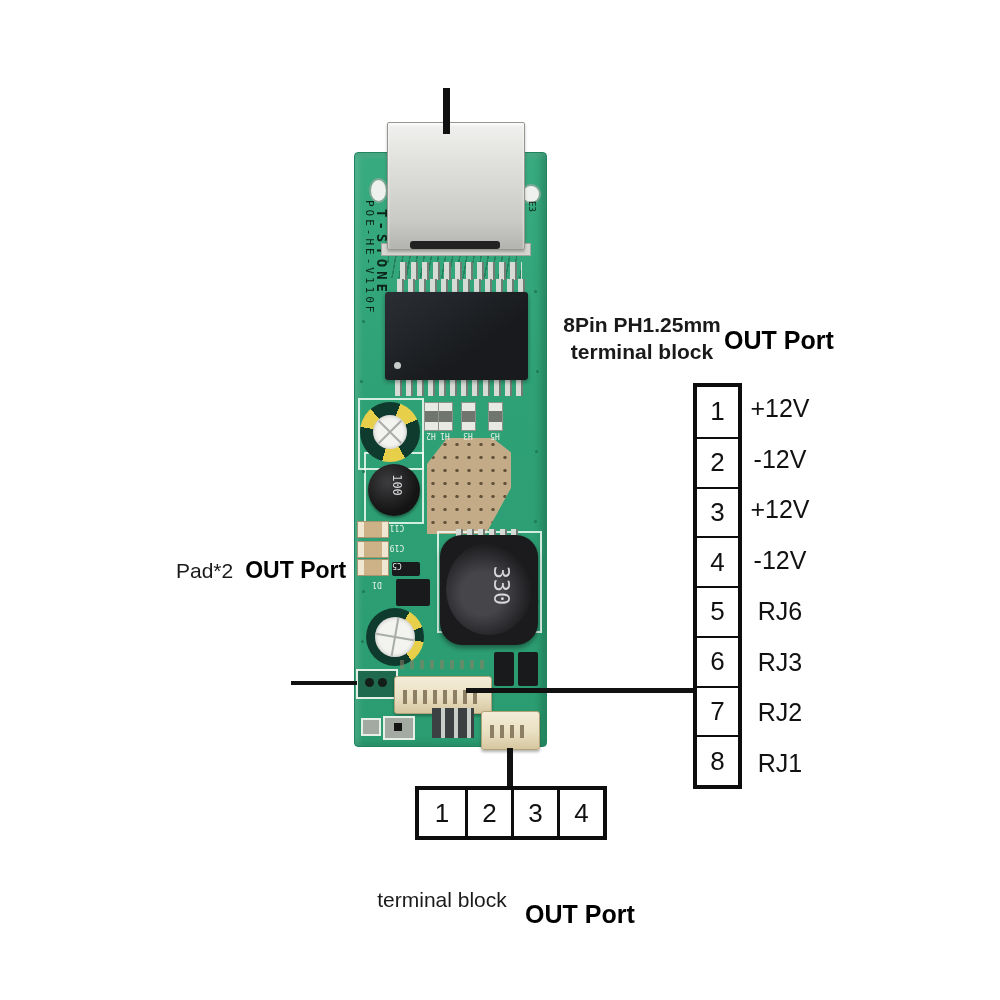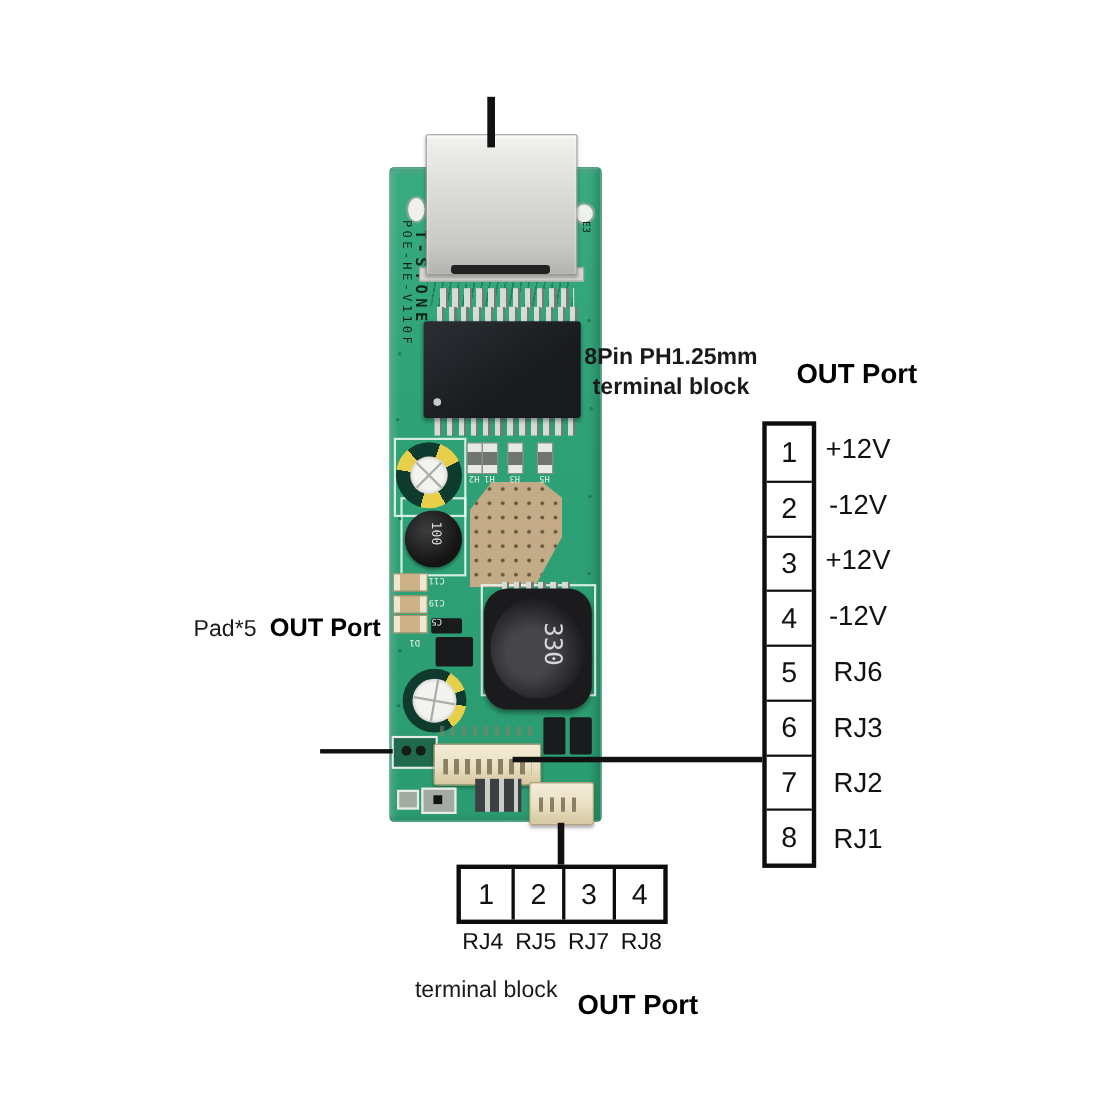--- a/index.html
+++ b/index.html
@@ -173,7 +173,7 @@
   <div class="abs blk" style="left:494px;top:652px;width:20px;height:34px;"></div>
   <div class="abs blk" style="left:518px;top:652px;width:20px;height:34px;"></div>
 
-  <div class="abs center" style="left:524px;top:311px;width:172px;z-index:50;">
+  <div class="abs center" style="left:556px;top:311px;width:172px;z-index:50;">
     <div class="t-bold-sm">8Pin PH1.25mm</div>
     <div class="t-bold-sm">terminal block</div>
   </div>

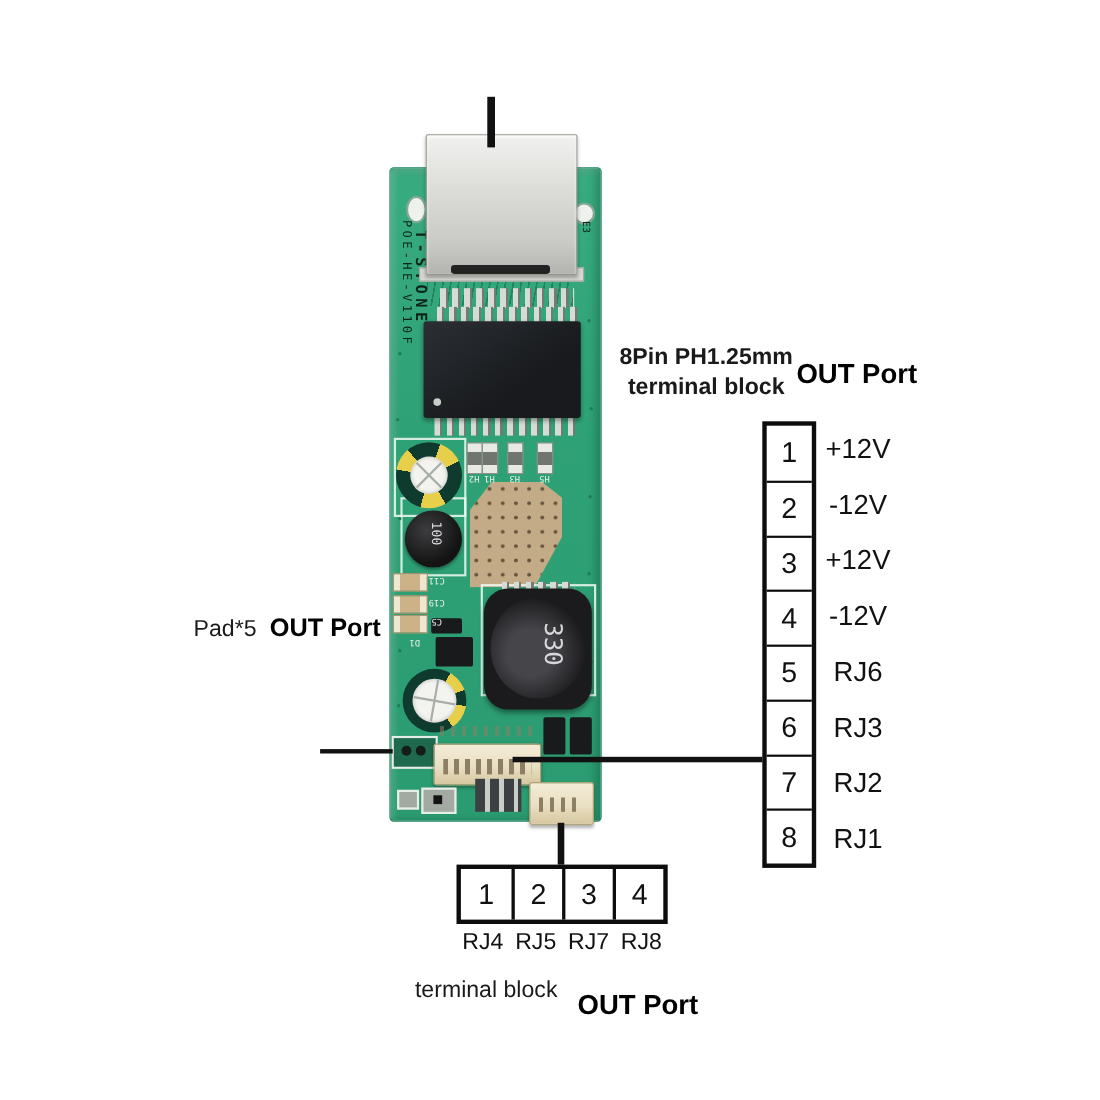--- a/index.html
+++ b/index.html
@@ -202,7 +202,7 @@
   </div>
 
   <div class="abs ann-row" style="left:176px;top:557px;gap:12px;z-index:50;">
-    <span class="t-reg">Pad*5</span>
+    <span class="t-reg">Pad*2</span>
     <span class="t-bold" style="font-size:23px;">OUT Port</span>
   </div>
   <div class="abs line" style="left:291px;top:681px;width:66px;height:4px;"></div>

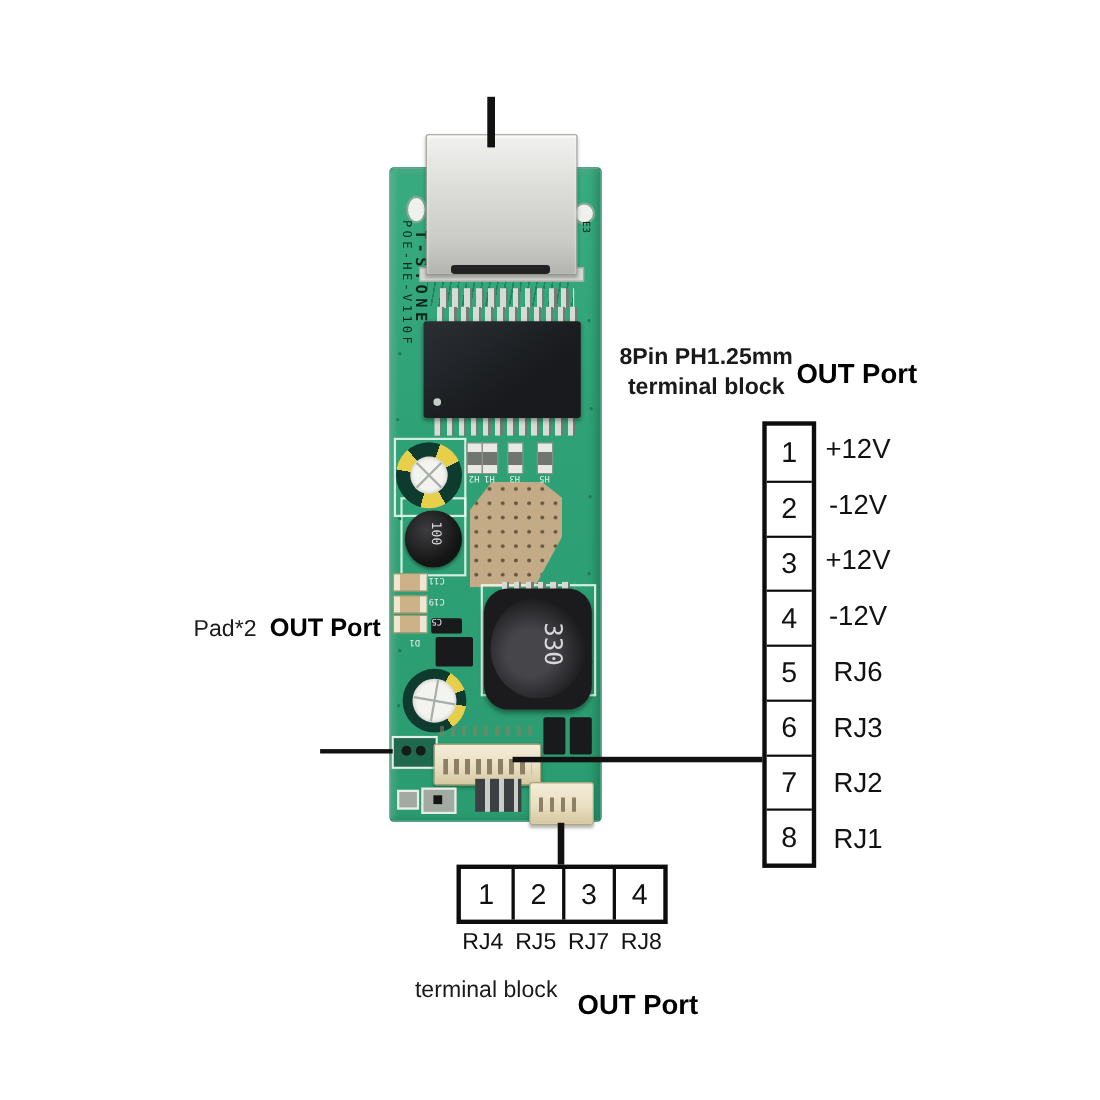--- a/index.html
+++ b/index.html
@@ -214,12 +214,6 @@
     <div class="cell">3</div>
     <div class="cell">4</div>
   </div>
-  <div class="abs p4lab" style="left:415px;top:845px;width:192px;">
-    <div>RJ4</div>
-    <div>RJ5</div>
-    <div>RJ7</div>
-    <div>RJ8</div>
-  </div>
   <div class="abs center" style="left:352px;top:886px;width:180px;z-index:50;">
     <div class="t-reg" style="line-height:28px;">terminal block</div>
   </div>

